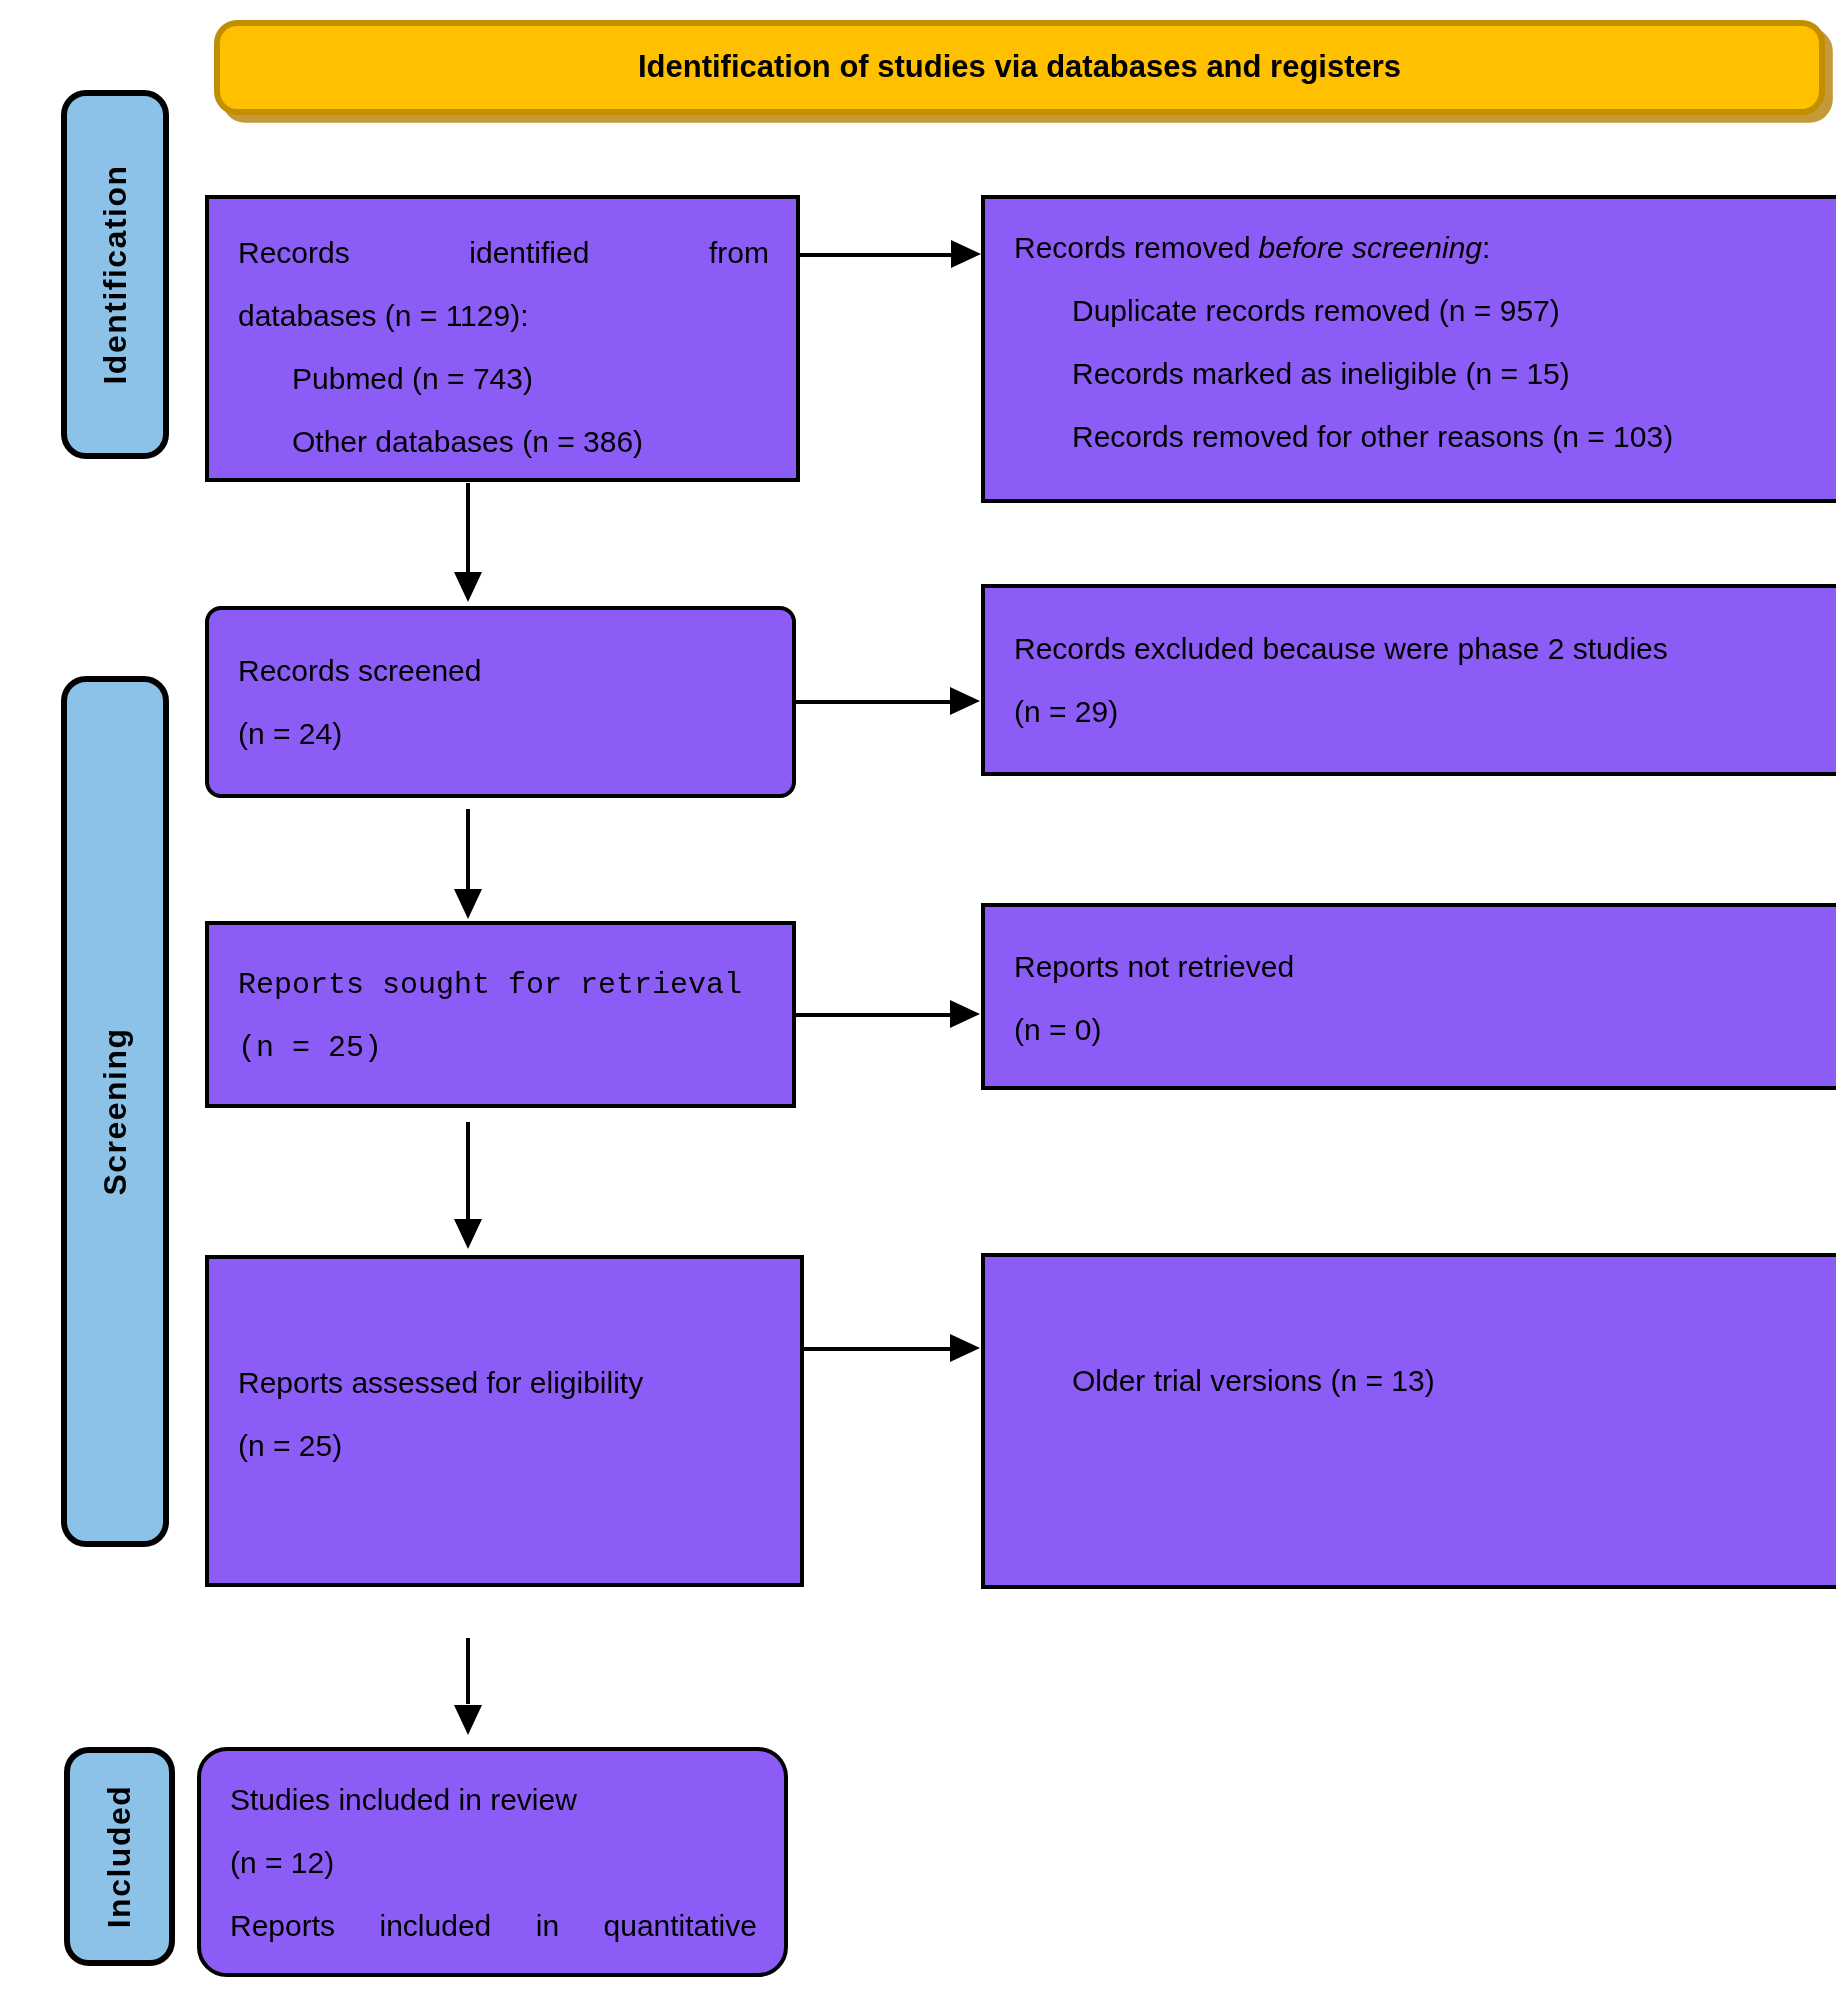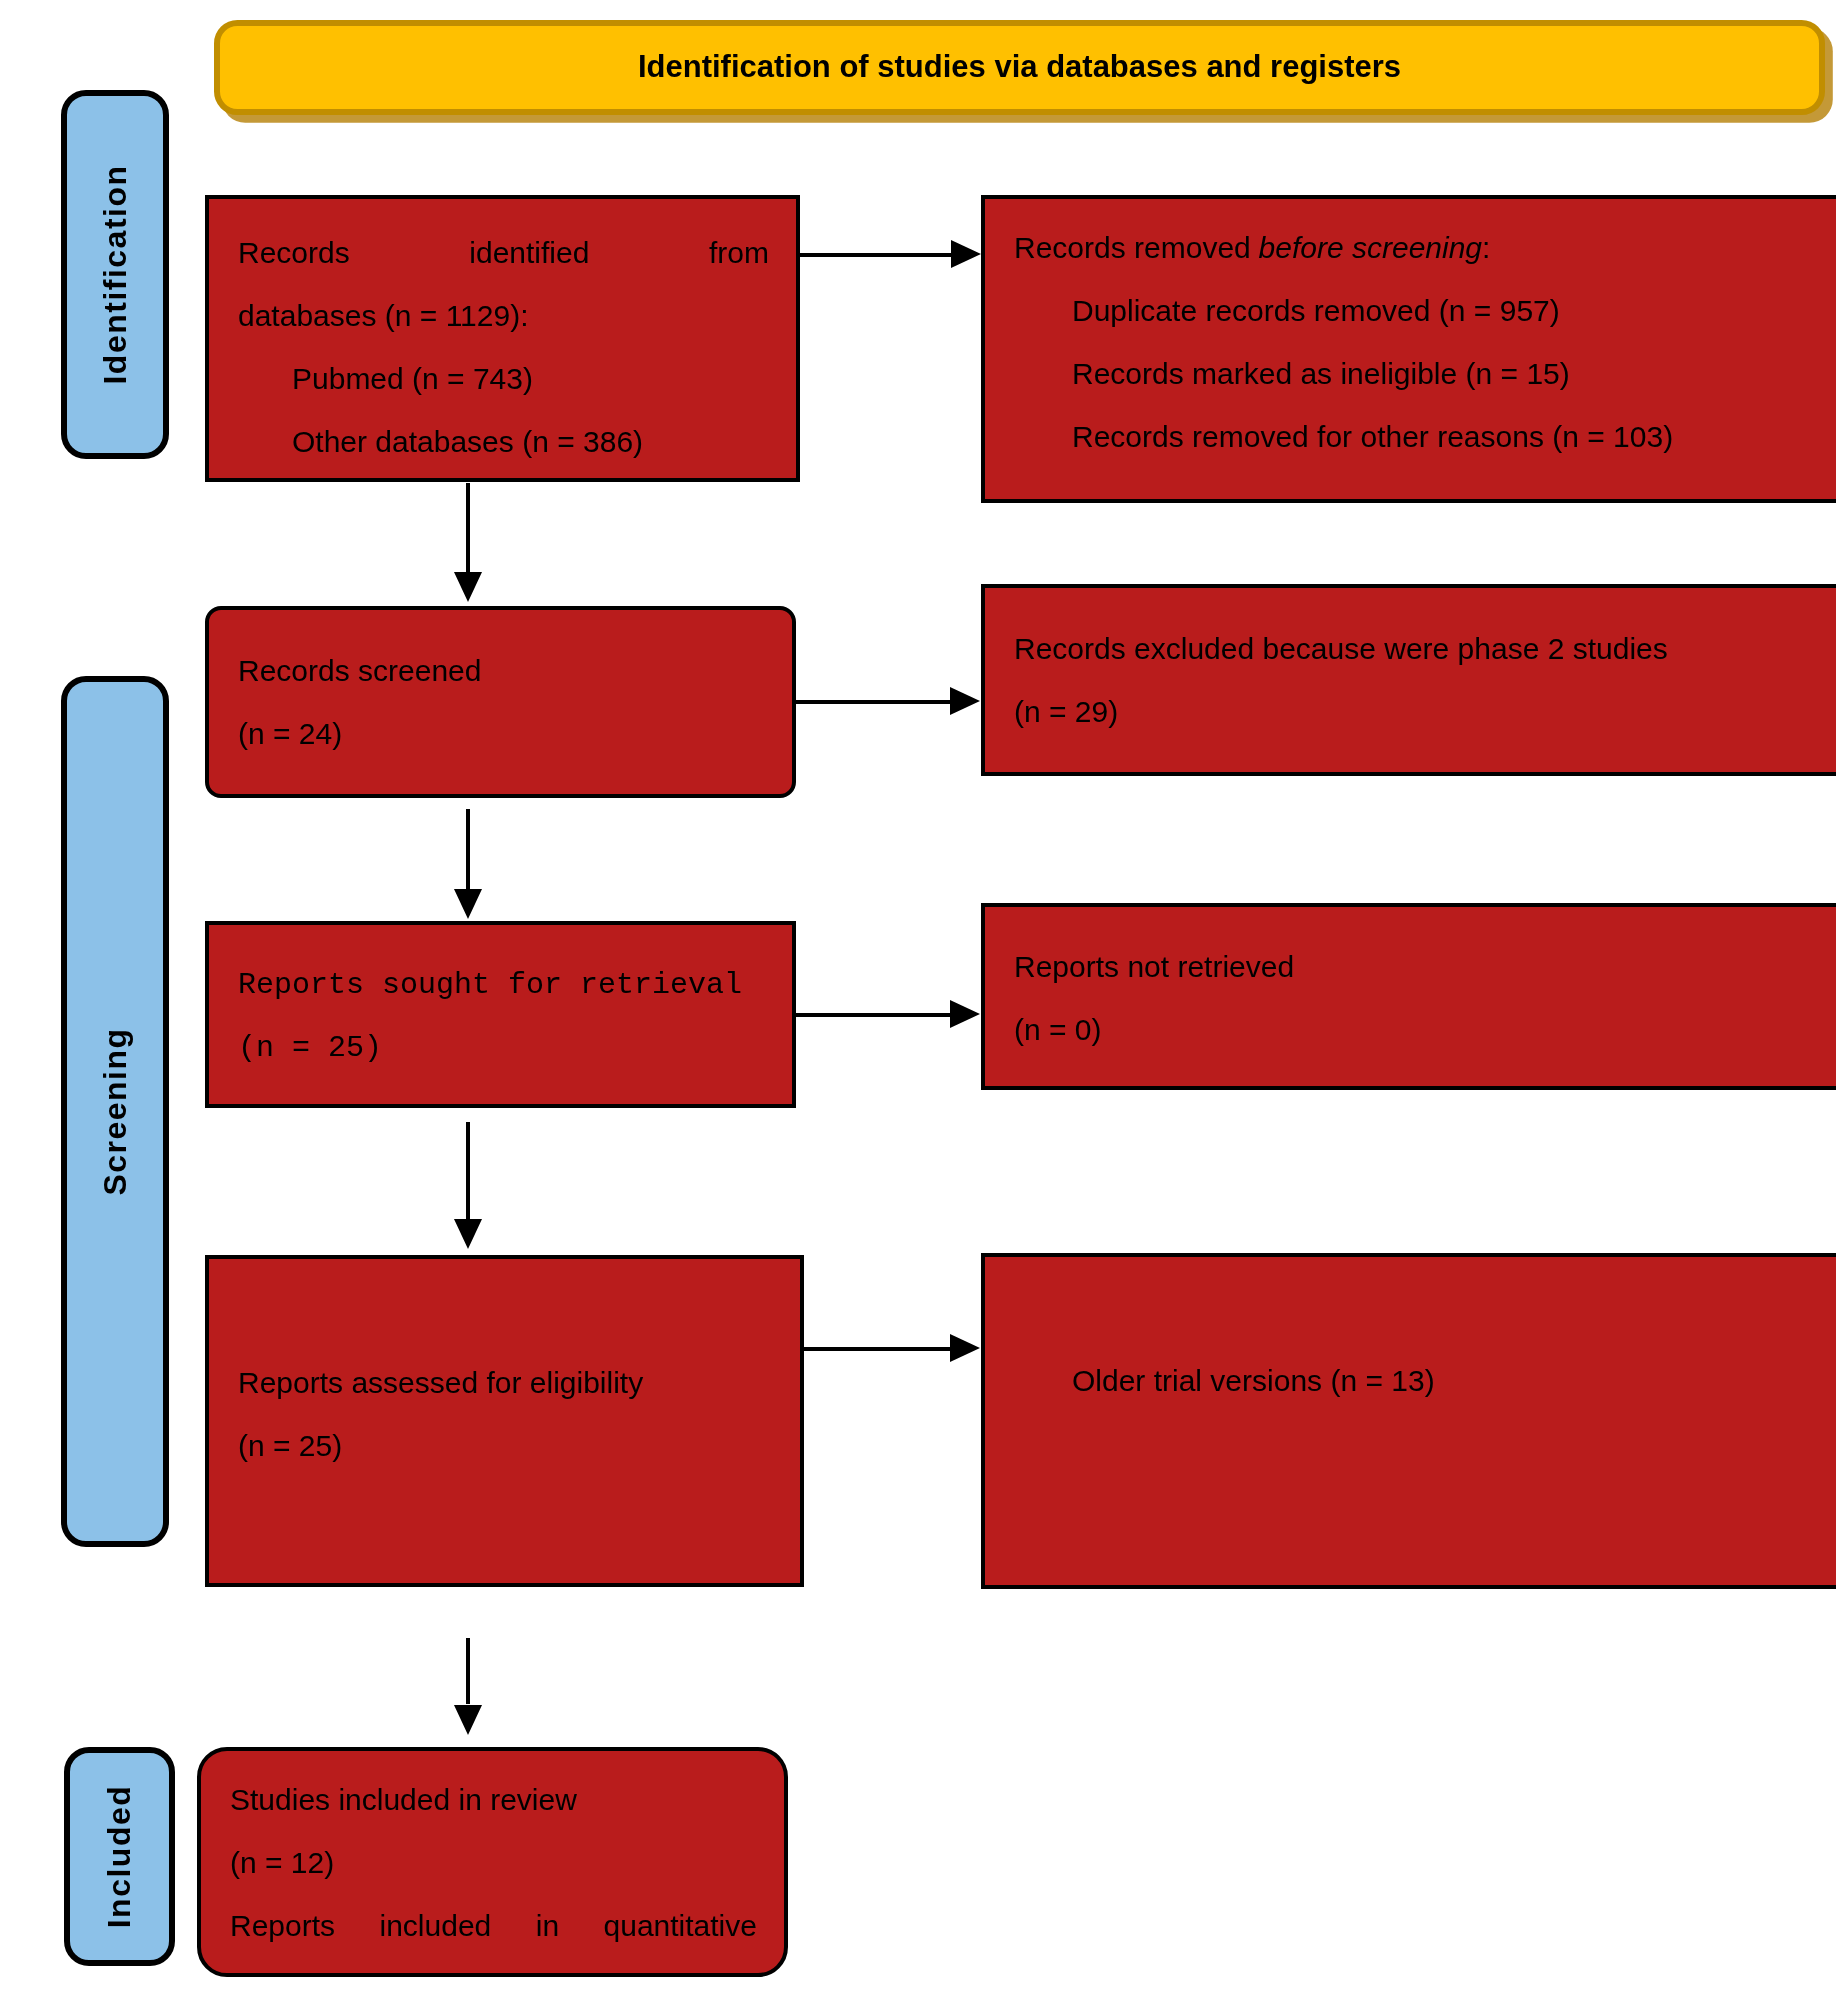--- a/index.html
+++ b/index.html
@@ -30,7 +30,7 @@
 
   
   .wbox {
-    position:absolute; background:#b91c1c; border:4.9px solid #000;
+    position:absolute; background:#8b5cf6; border:4.9px solid #000;
     box-sizing:border-box; font-size:30px;
   }
   .wbox .line { height:63px; display:flex; align-items:center; white-space:nowrap; }

